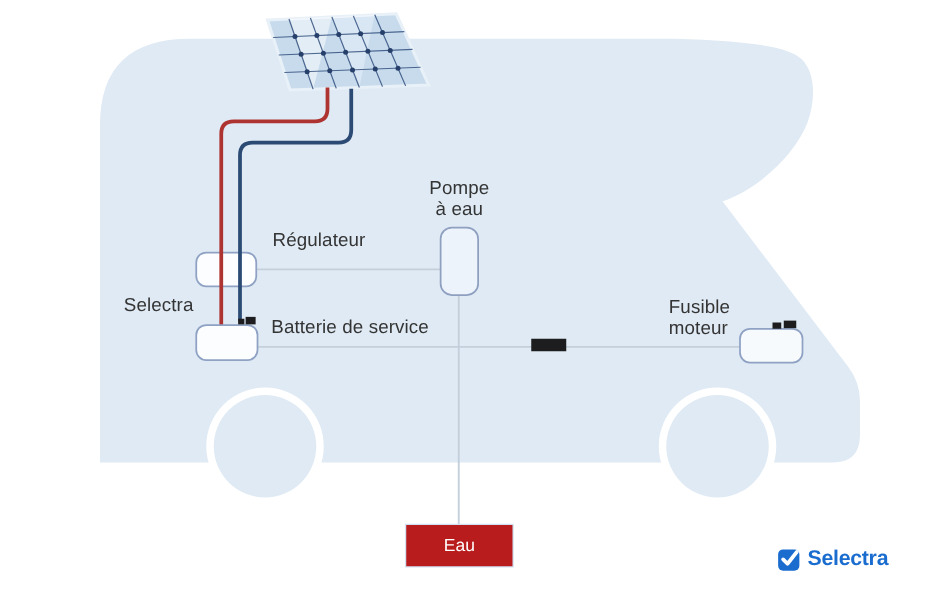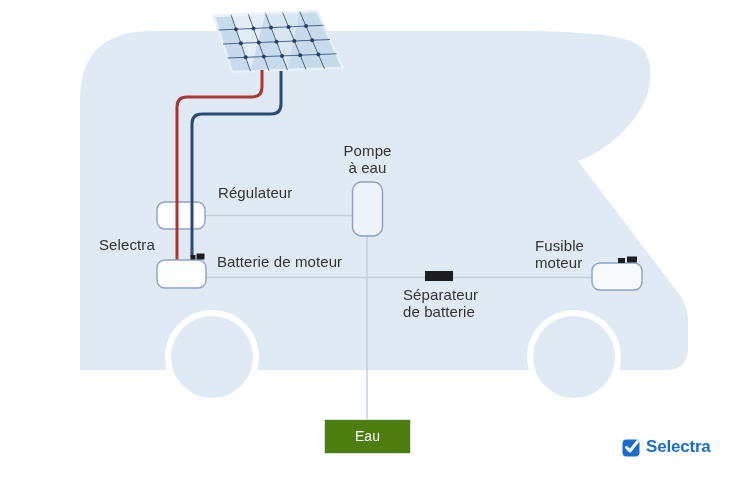--- a/index.html
+++ b/index.html
@@ -101,7 +101,7 @@
 
   <div class="lbl" style="left:218px;top:184px">Régulateur</div>
 
-  <div class="lbl" style="left:217px;top:253px">Batterie de moteur</div>
+  <div class="lbl" style="left:217px;top:253px">Batterie de service</div>
 
   <div class="lbl center" style="left:325px;top:142px;width:85px">Pompe
 à eau</div>

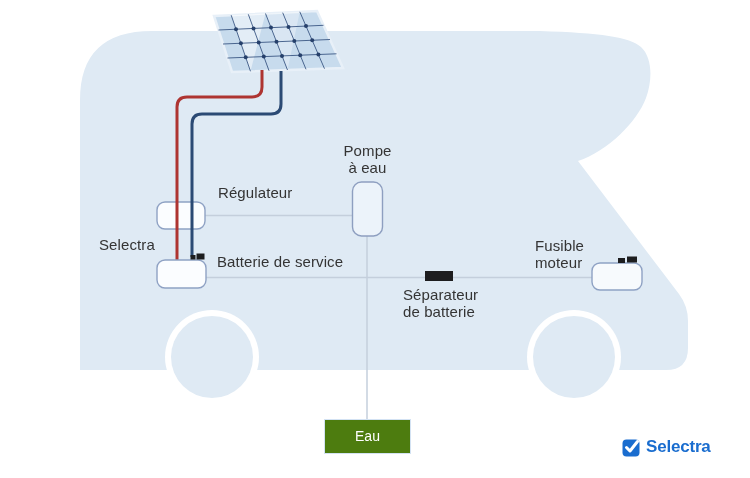--- a/index.html
+++ b/index.html
@@ -106,8 +106,6 @@
   <div class="lbl center" style="left:325px;top:142px;width:85px">Pompe
 à eau</div>
 
-  <div class="lbl" style="left:403px;top:286px">Séparateur
-de batterie</div>
 
   <div class="lbl" style="left:535px;top:237px">Fusible
 moteur</div>

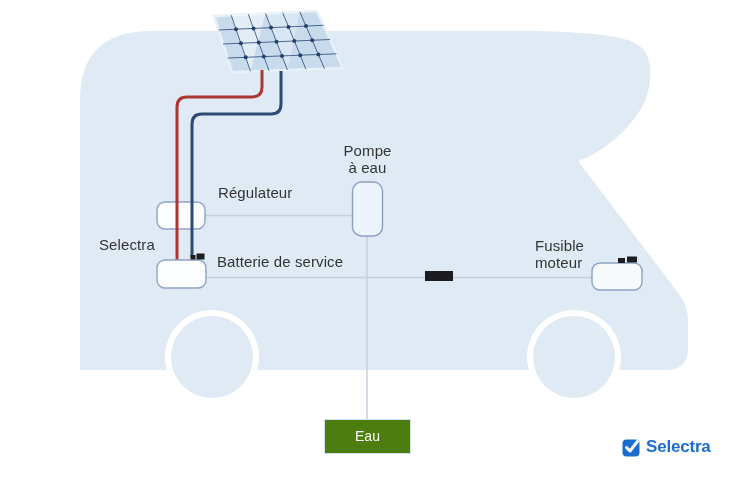--- a/index.html
+++ b/index.html
@@ -10,7 +10,7 @@
        white-space:pre-line;letter-spacing:.1px;}
   .lbl.center{text-align:center;}
   .eau-box{position:absolute;left:325px;top:420px;width:85px;height:33px;
-           background:#4d7c0f;color:#ffffff;font-size:14px;line-height:33px;
+           background:#b91c1c;color:#ffffff;font-size:14px;line-height:33px;
            text-align:center;box-shadow:0 0 0 1px #d3e2f3;}
   .logo{position:absolute;left:622px;top:437px;display:flex;align-items:center;gap:5px;}
   .logo-text{font-size:17px;font-weight:700;color:#1a6dcf;letter-spacing:-.2px;}

